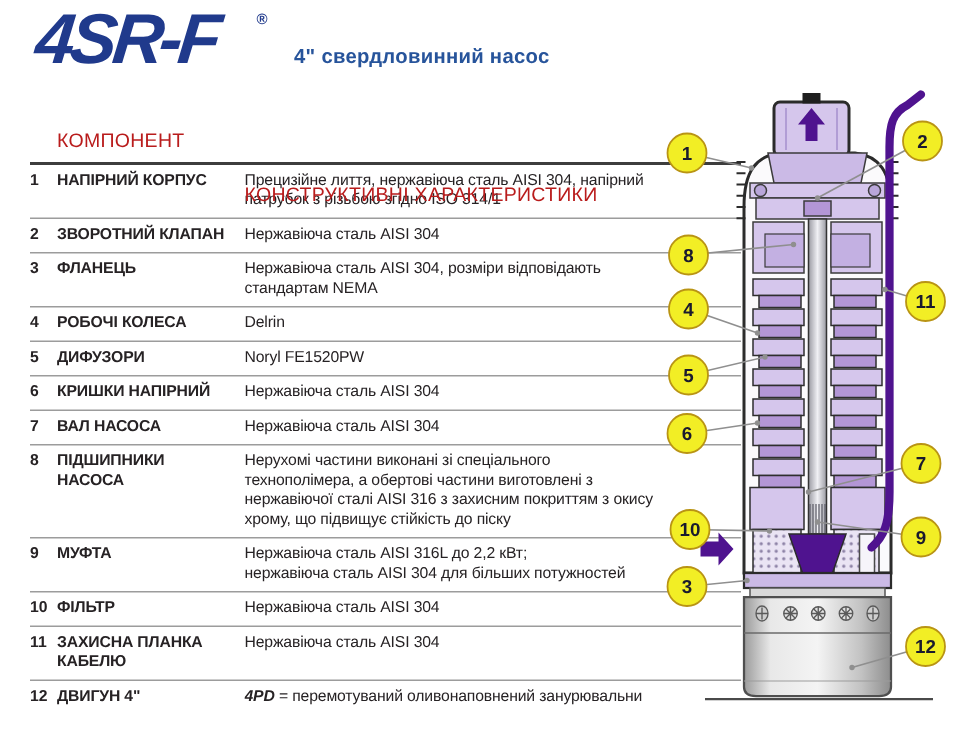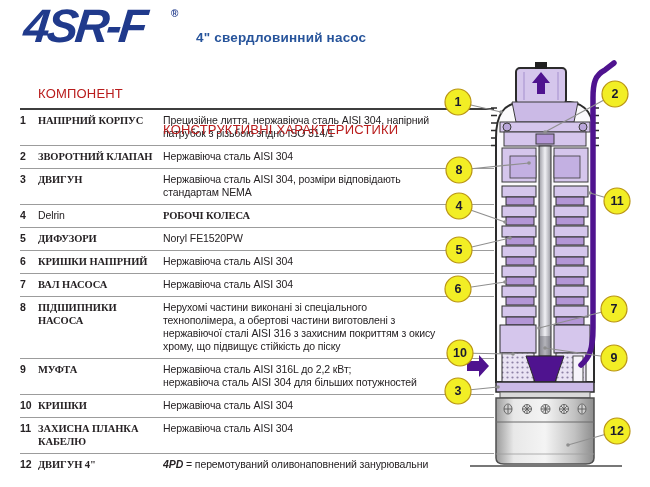--- a/index.html
+++ b/index.html
@@ -28,7 +28,7 @@
   .row:last-child{border-bottom:none;}
   .cell{min-width:0;}
   .cell.num{font-weight:bold;}
-  .cell.name{font-weight:bold;white-space:pre-line;padding-right:6px;letter-spacing:-0.1px;font-family:Liberation Serif, serif;}
+  .cell.name{font-weight:bold;white-space:pre-line;padding-right:6px;letter-spacing:-0.1px;}
   .cell.desc{white-space:pre-line;letter-spacing:-0.1px;overflow:hidden;}
   .desc-line{white-space:nowrap;overflow:hidden;}
   .desc-line b{font-weight:bold;font-style:italic;}

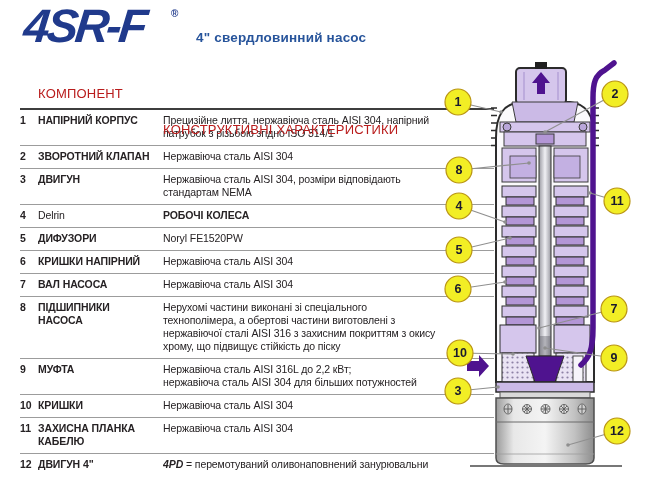--- a/index.html
+++ b/index.html
@@ -66,7 +66,7 @@
         </div>
         <div class="row">
           <div class="cell num">3</div>
-          <div class="cell name">ДВИГУН</div>
+          <div class="cell name">ФЛАНЕЦЬ</div>
           <div class="cell desc">Нержавіюча сталь AISI 304, розміри відповідають
 стандартам NEMA</div>
         </div>

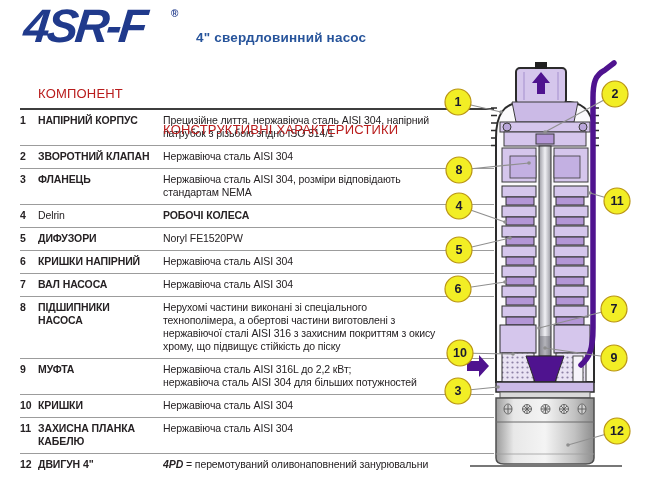--- a/index.html
+++ b/index.html
@@ -72,8 +72,8 @@
         </div>
         <div class="row">
           <div class="cell num">4</div>
+          <div class="cell name">РОБОЧІ КОЛЕСА</div>
           <div class="cell desc">Delrin</div>
-          <div class="cell name">РОБОЧІ КОЛЕСА</div>
         </div>
         <div class="row">
           <div class="cell num">5</div>

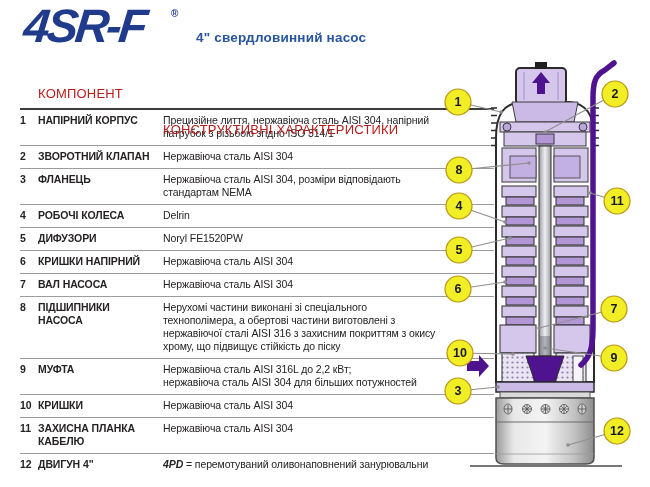--- a/index.html
+++ b/index.html
@@ -106,7 +106,7 @@
         </div>
         <div class="row">
           <div class="cell num">10</div>
-          <div class="cell name">КРИШКИ</div>
+          <div class="cell name">ФІЛЬТР</div>
           <div class="cell desc">Нержавіюча сталь AISI 304</div>
         </div>
         <div class="row">

